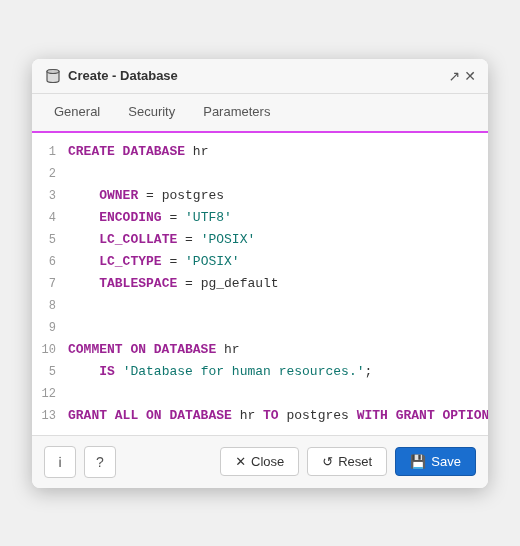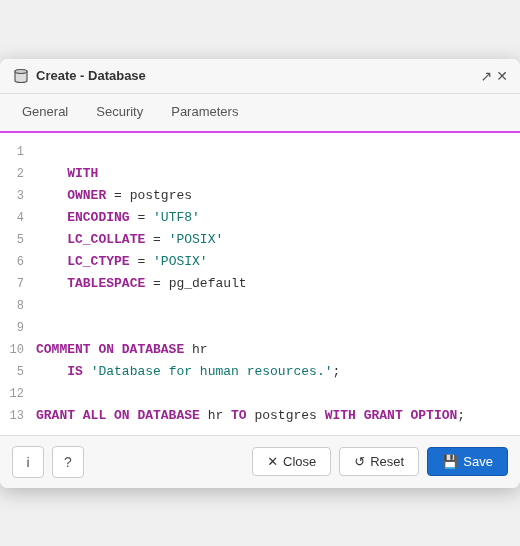--- a/index.html
+++ b/index.html
@@ -14,7 +14,7 @@
     }
 
     .window {
-      width: 520px;
+      width: 456px;
       background: #ffffff;
       border-radius: 8px;
       box-shadow: 0 4px 20px rgba(0,0,0,0.25);

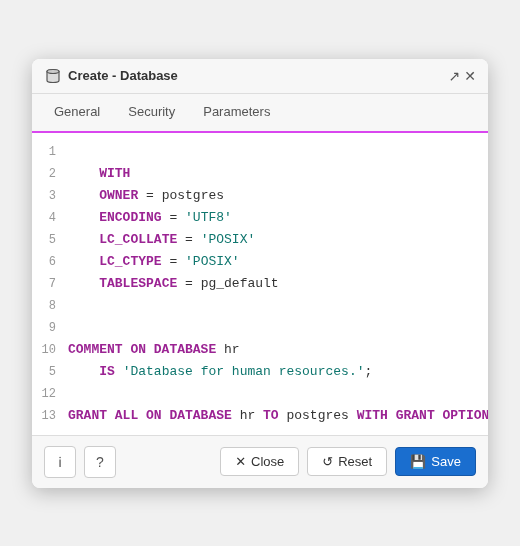--- a/index.html
+++ b/index.html
@@ -209,6 +209,7 @@
 
   <div class="code-line">
         <span class="line-number">1</span>
+        <span class="line-content"><span class="kw">CREATE DATABASE</span><span> hr</span></span>
       </div>
       <div class="code-line">
         <span class="line-number">2</span>

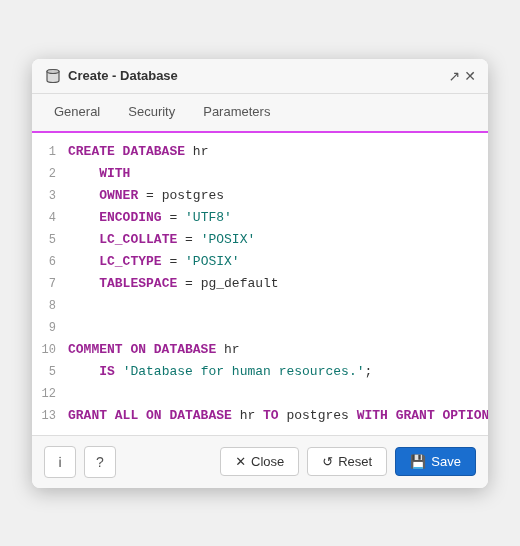--- a/index.html
+++ b/index.html
@@ -213,7 +213,6 @@
       </div>
       <div class="code-line">
         <span class="line-number">2</span>
-        <span class="line-content"><span>    </span><span class="kw">WITH</span></span>
       </div>
       <div class="code-line">
         <span class="line-number">3</span>

